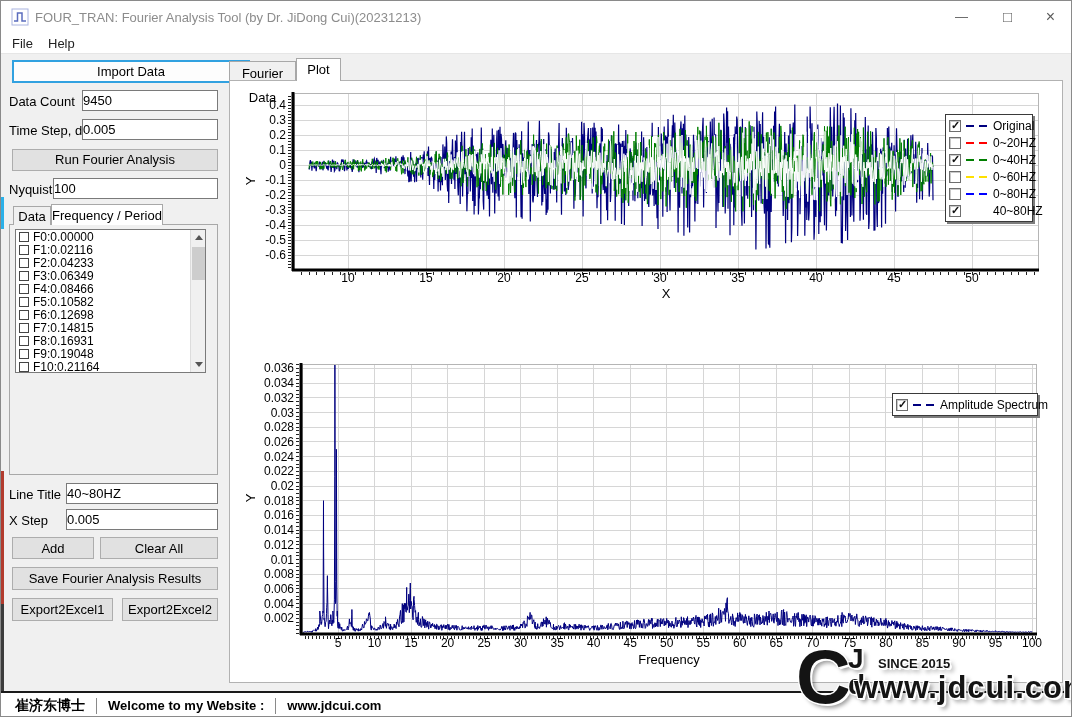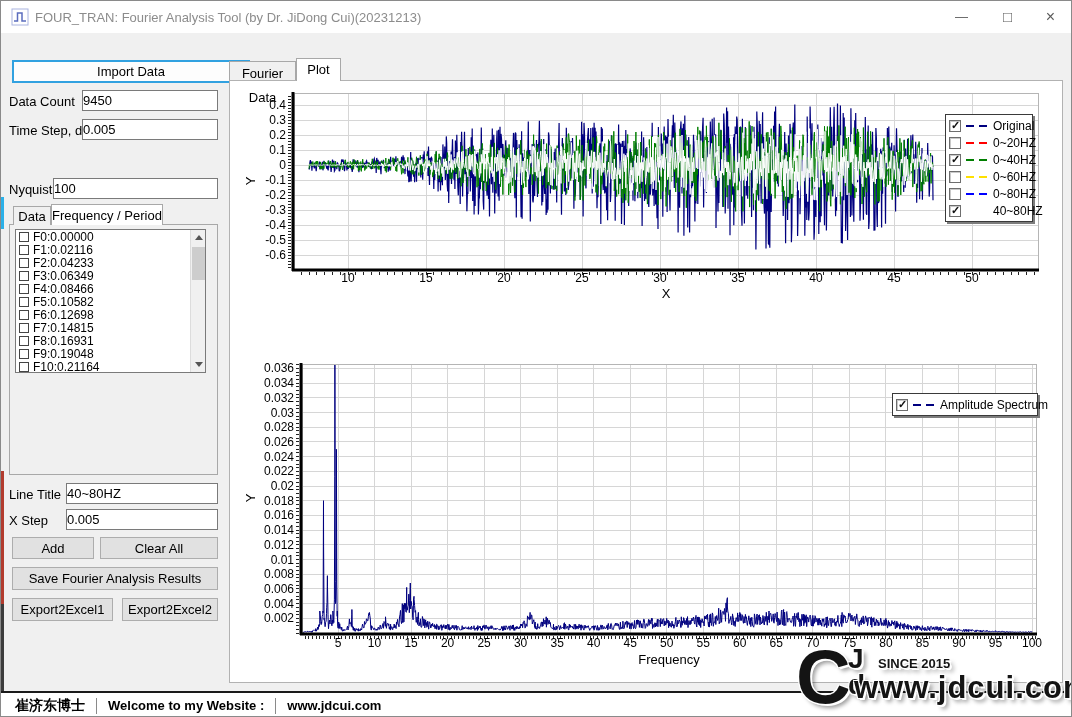--- a/index.html
+++ b/index.html
@@ -84,6 +84,10 @@
     <span class="winbtn" style="left:1027px;font-size:16px">×</span>
   </div>
 
+  <div class="menubar">
+    <span class="menuitem" style="left:6px">File</span>
+    <span class="menuitem" style="left:42px">Help</span>
+  </div>
 
   <div class="btn btn-accent abs" style="left:11px;top:59px;width:238px;height:23px;line-height:19px">Import Data</div>
 

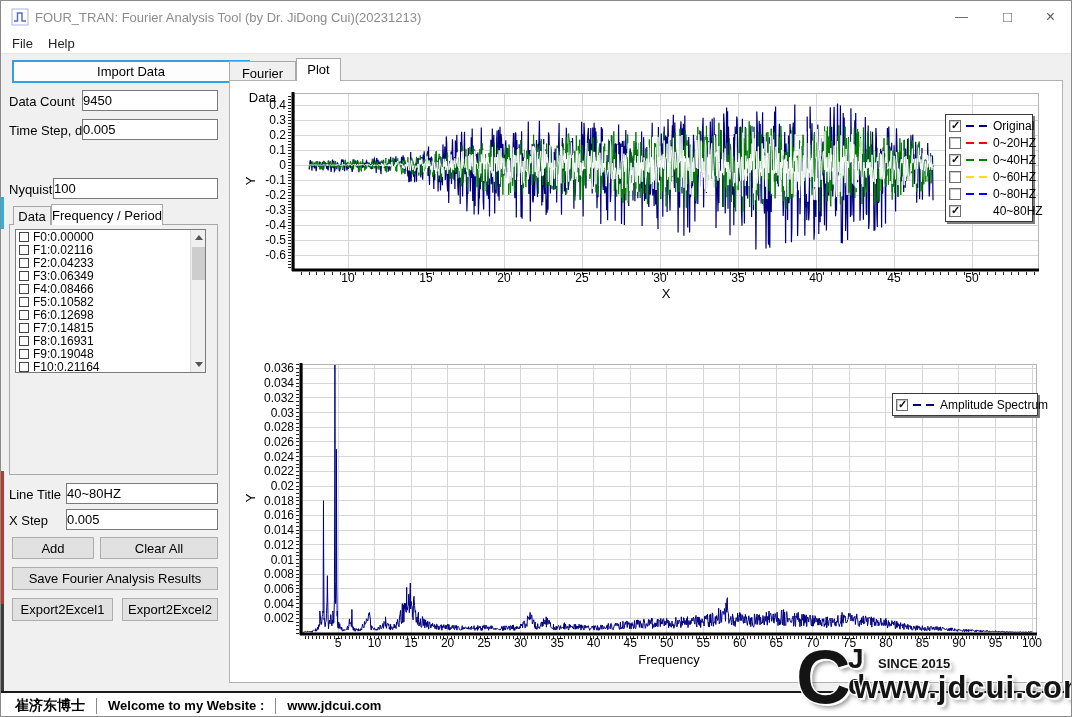--- a/index.html
+++ b/index.html
@@ -97,6 +97,7 @@
   <span class="lbl" style="left:8px;top:122px">Time Step, dx</span>
   <input class="tinput" style="left: 81px; top: 118px; width: 136px; height: 21px;" value="0.005">
 
+  <div class="btn abs" style="left:11px;top:148px;width:206px;height:22px;line-height:20px">Run Fourier Analysis</div>
 
   <span class="lbl" style="left:8px;top:181px">Nyquist</span>
   <input class="tinput" style="left: 52px; top: 177px; width: 165px; height: 21px;" value="100">

